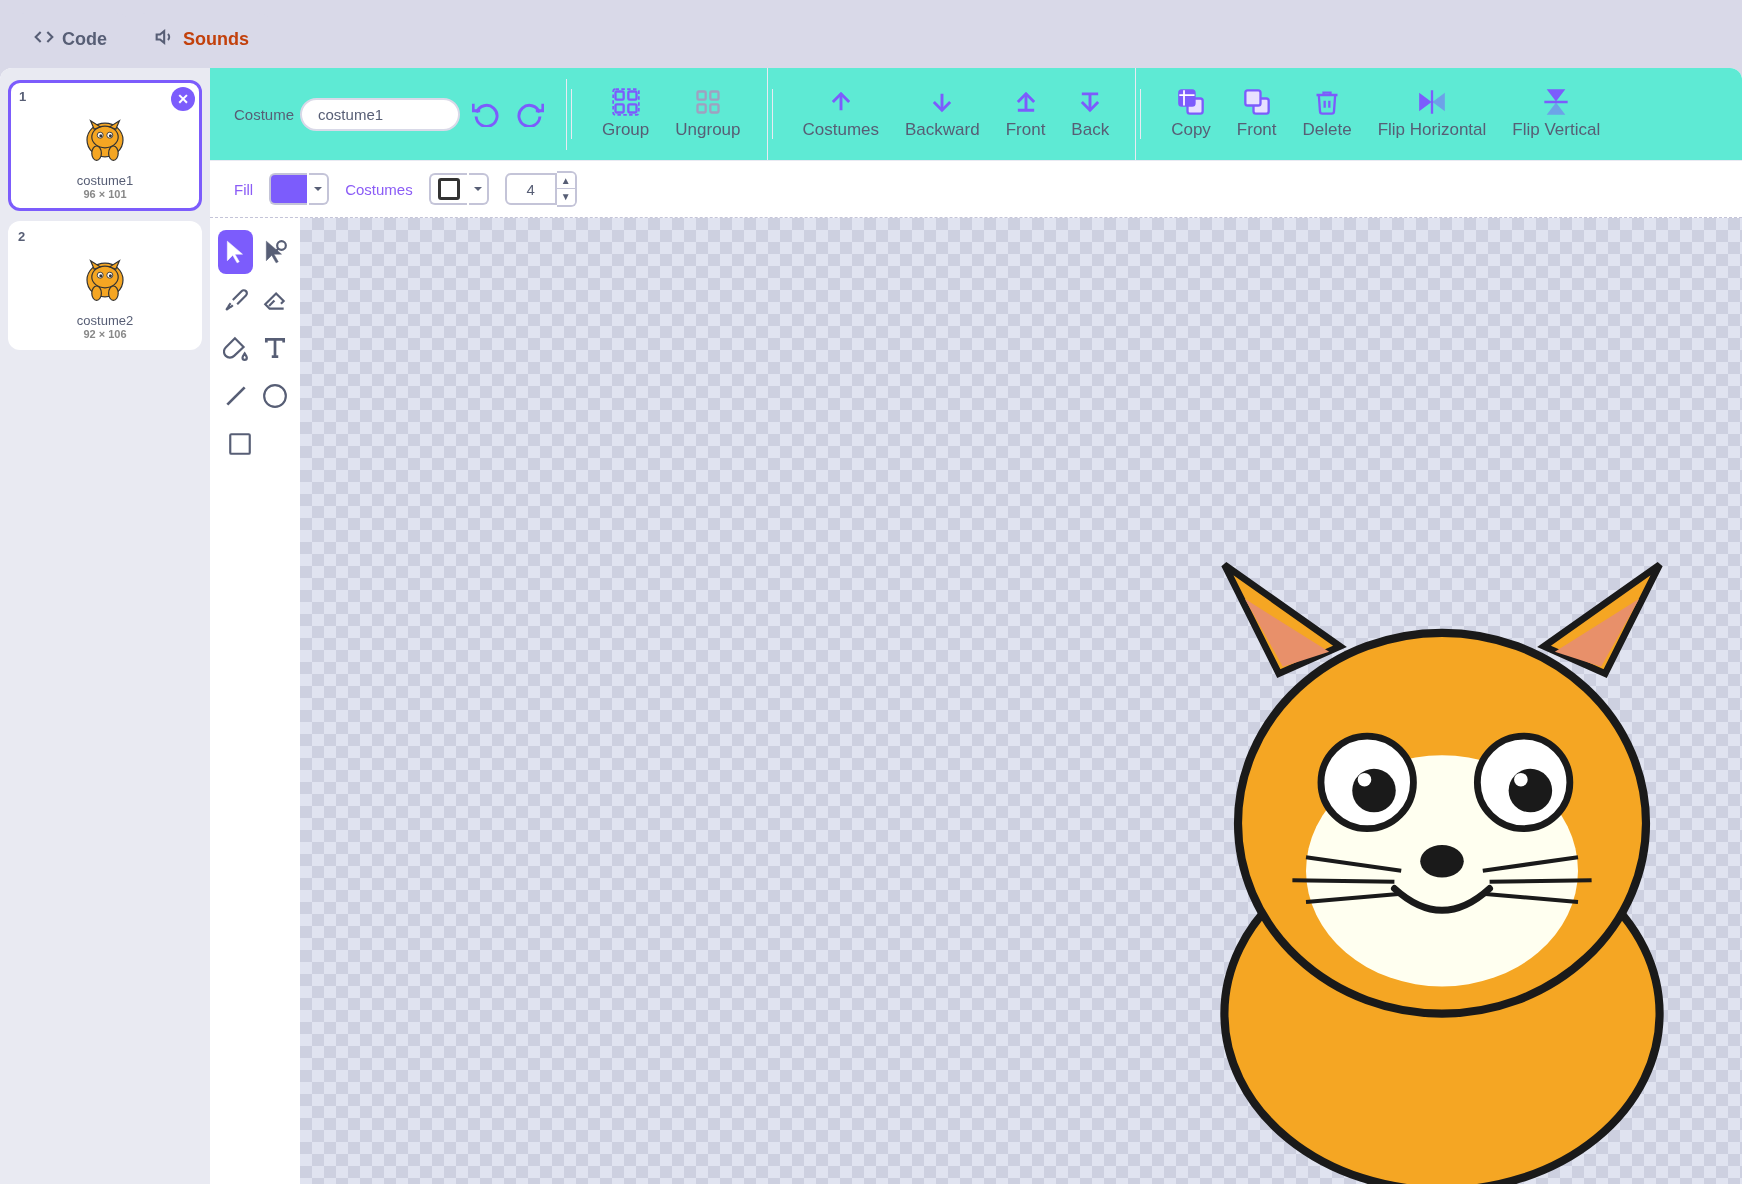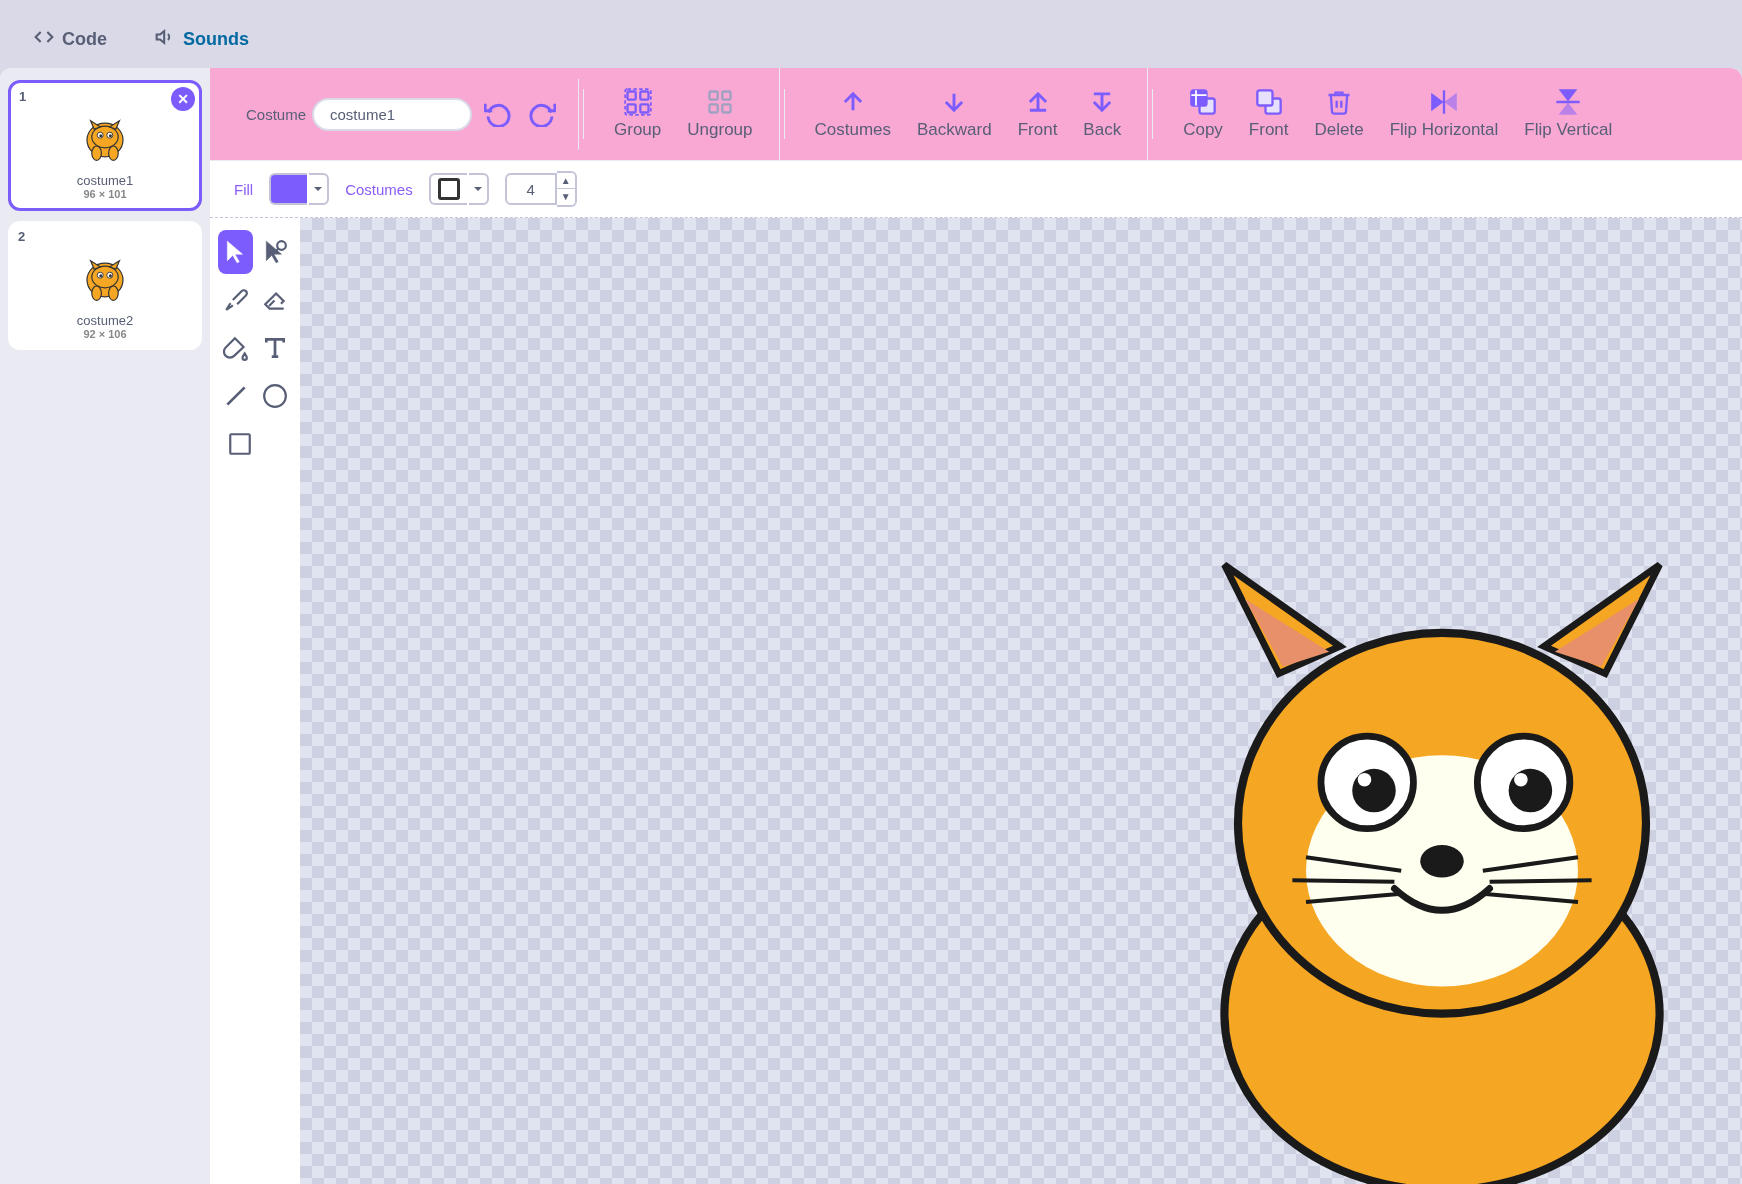--- a/index.html
+++ b/index.html
@@ -44,7 +44,7 @@
     }
     .tab-sounds {
       background: #d9d9e8;
-      color: #0369a1;
+      color: #c2410c;
       gap: 8px;
     }
 

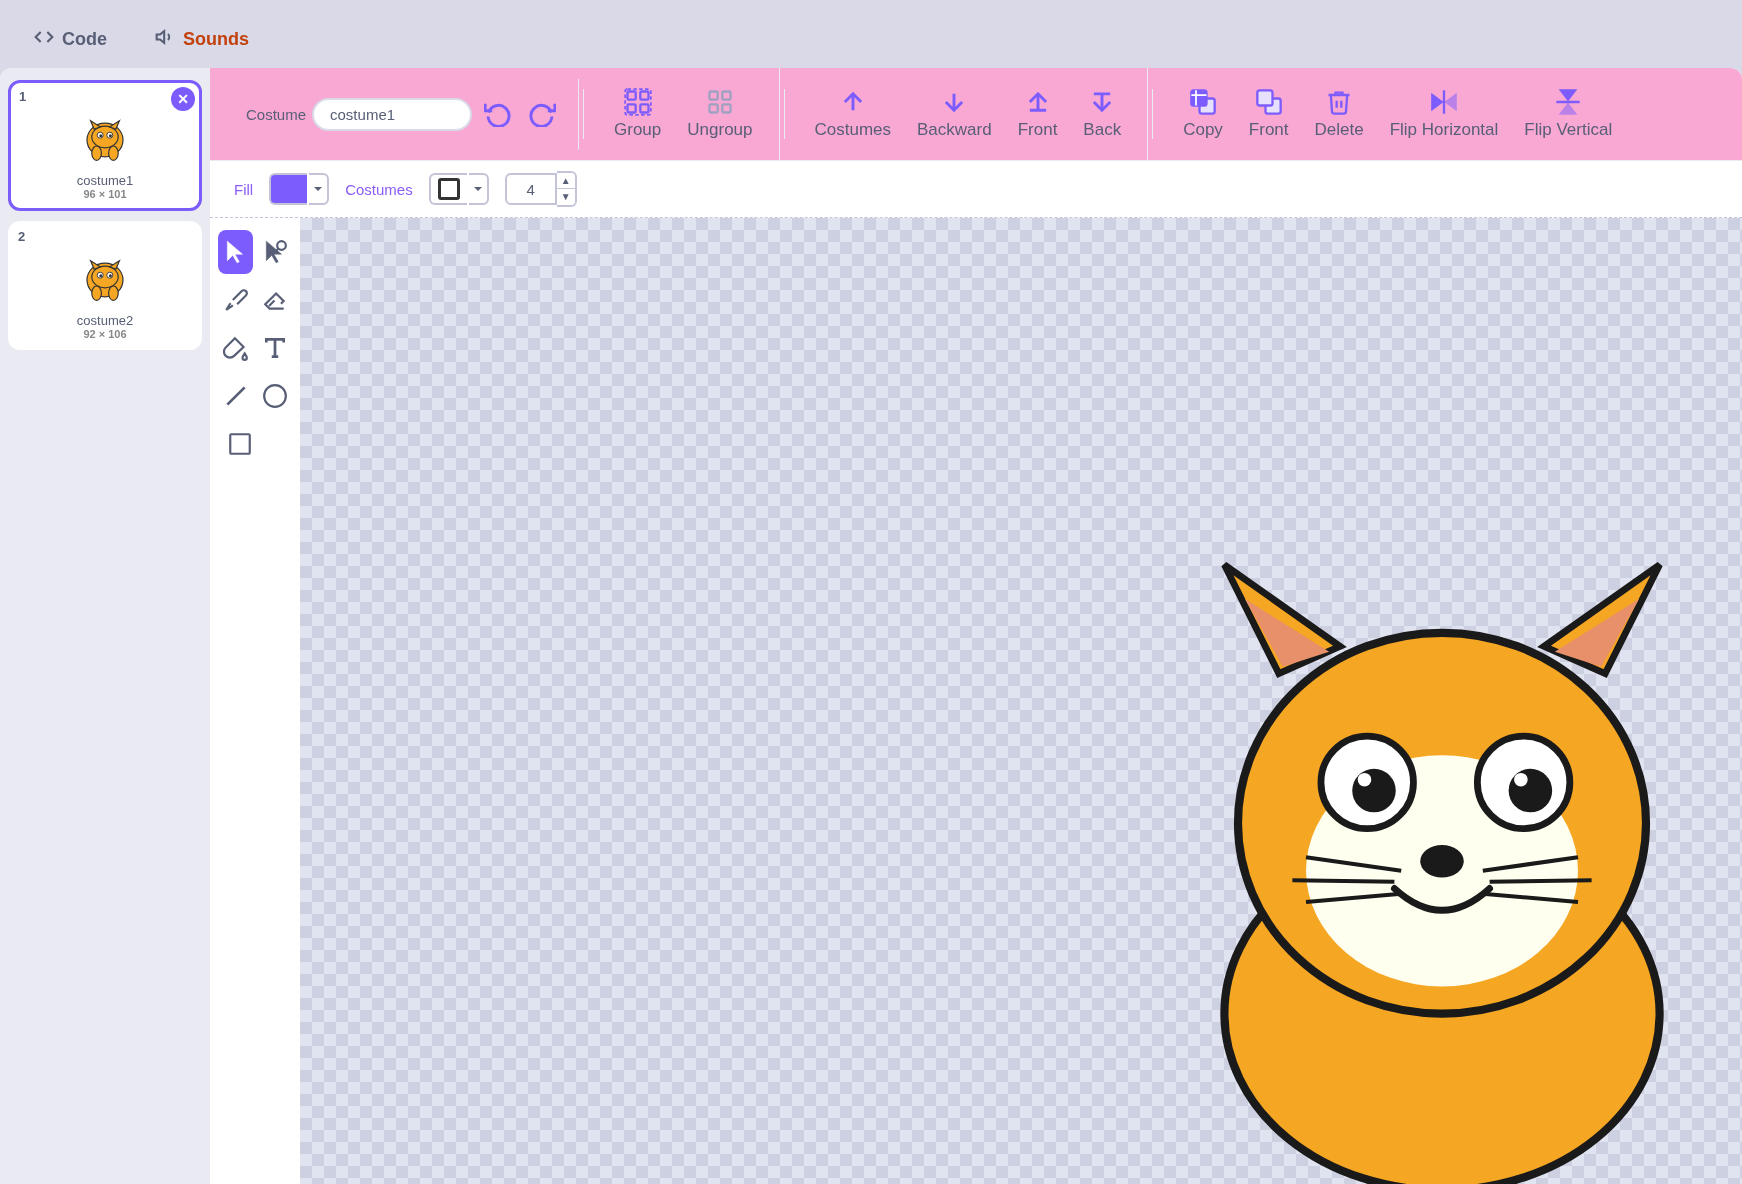--- a/index.html
+++ b/index.html
@@ -135,8 +135,8 @@
 
     
     .toolbar {
-      background: #f9a8d4;
-      padding: 0 20px;
+      background: #5eead4;
+      padding: 0 8px;
       display: flex;
       align-items: center;
       gap: 0;

